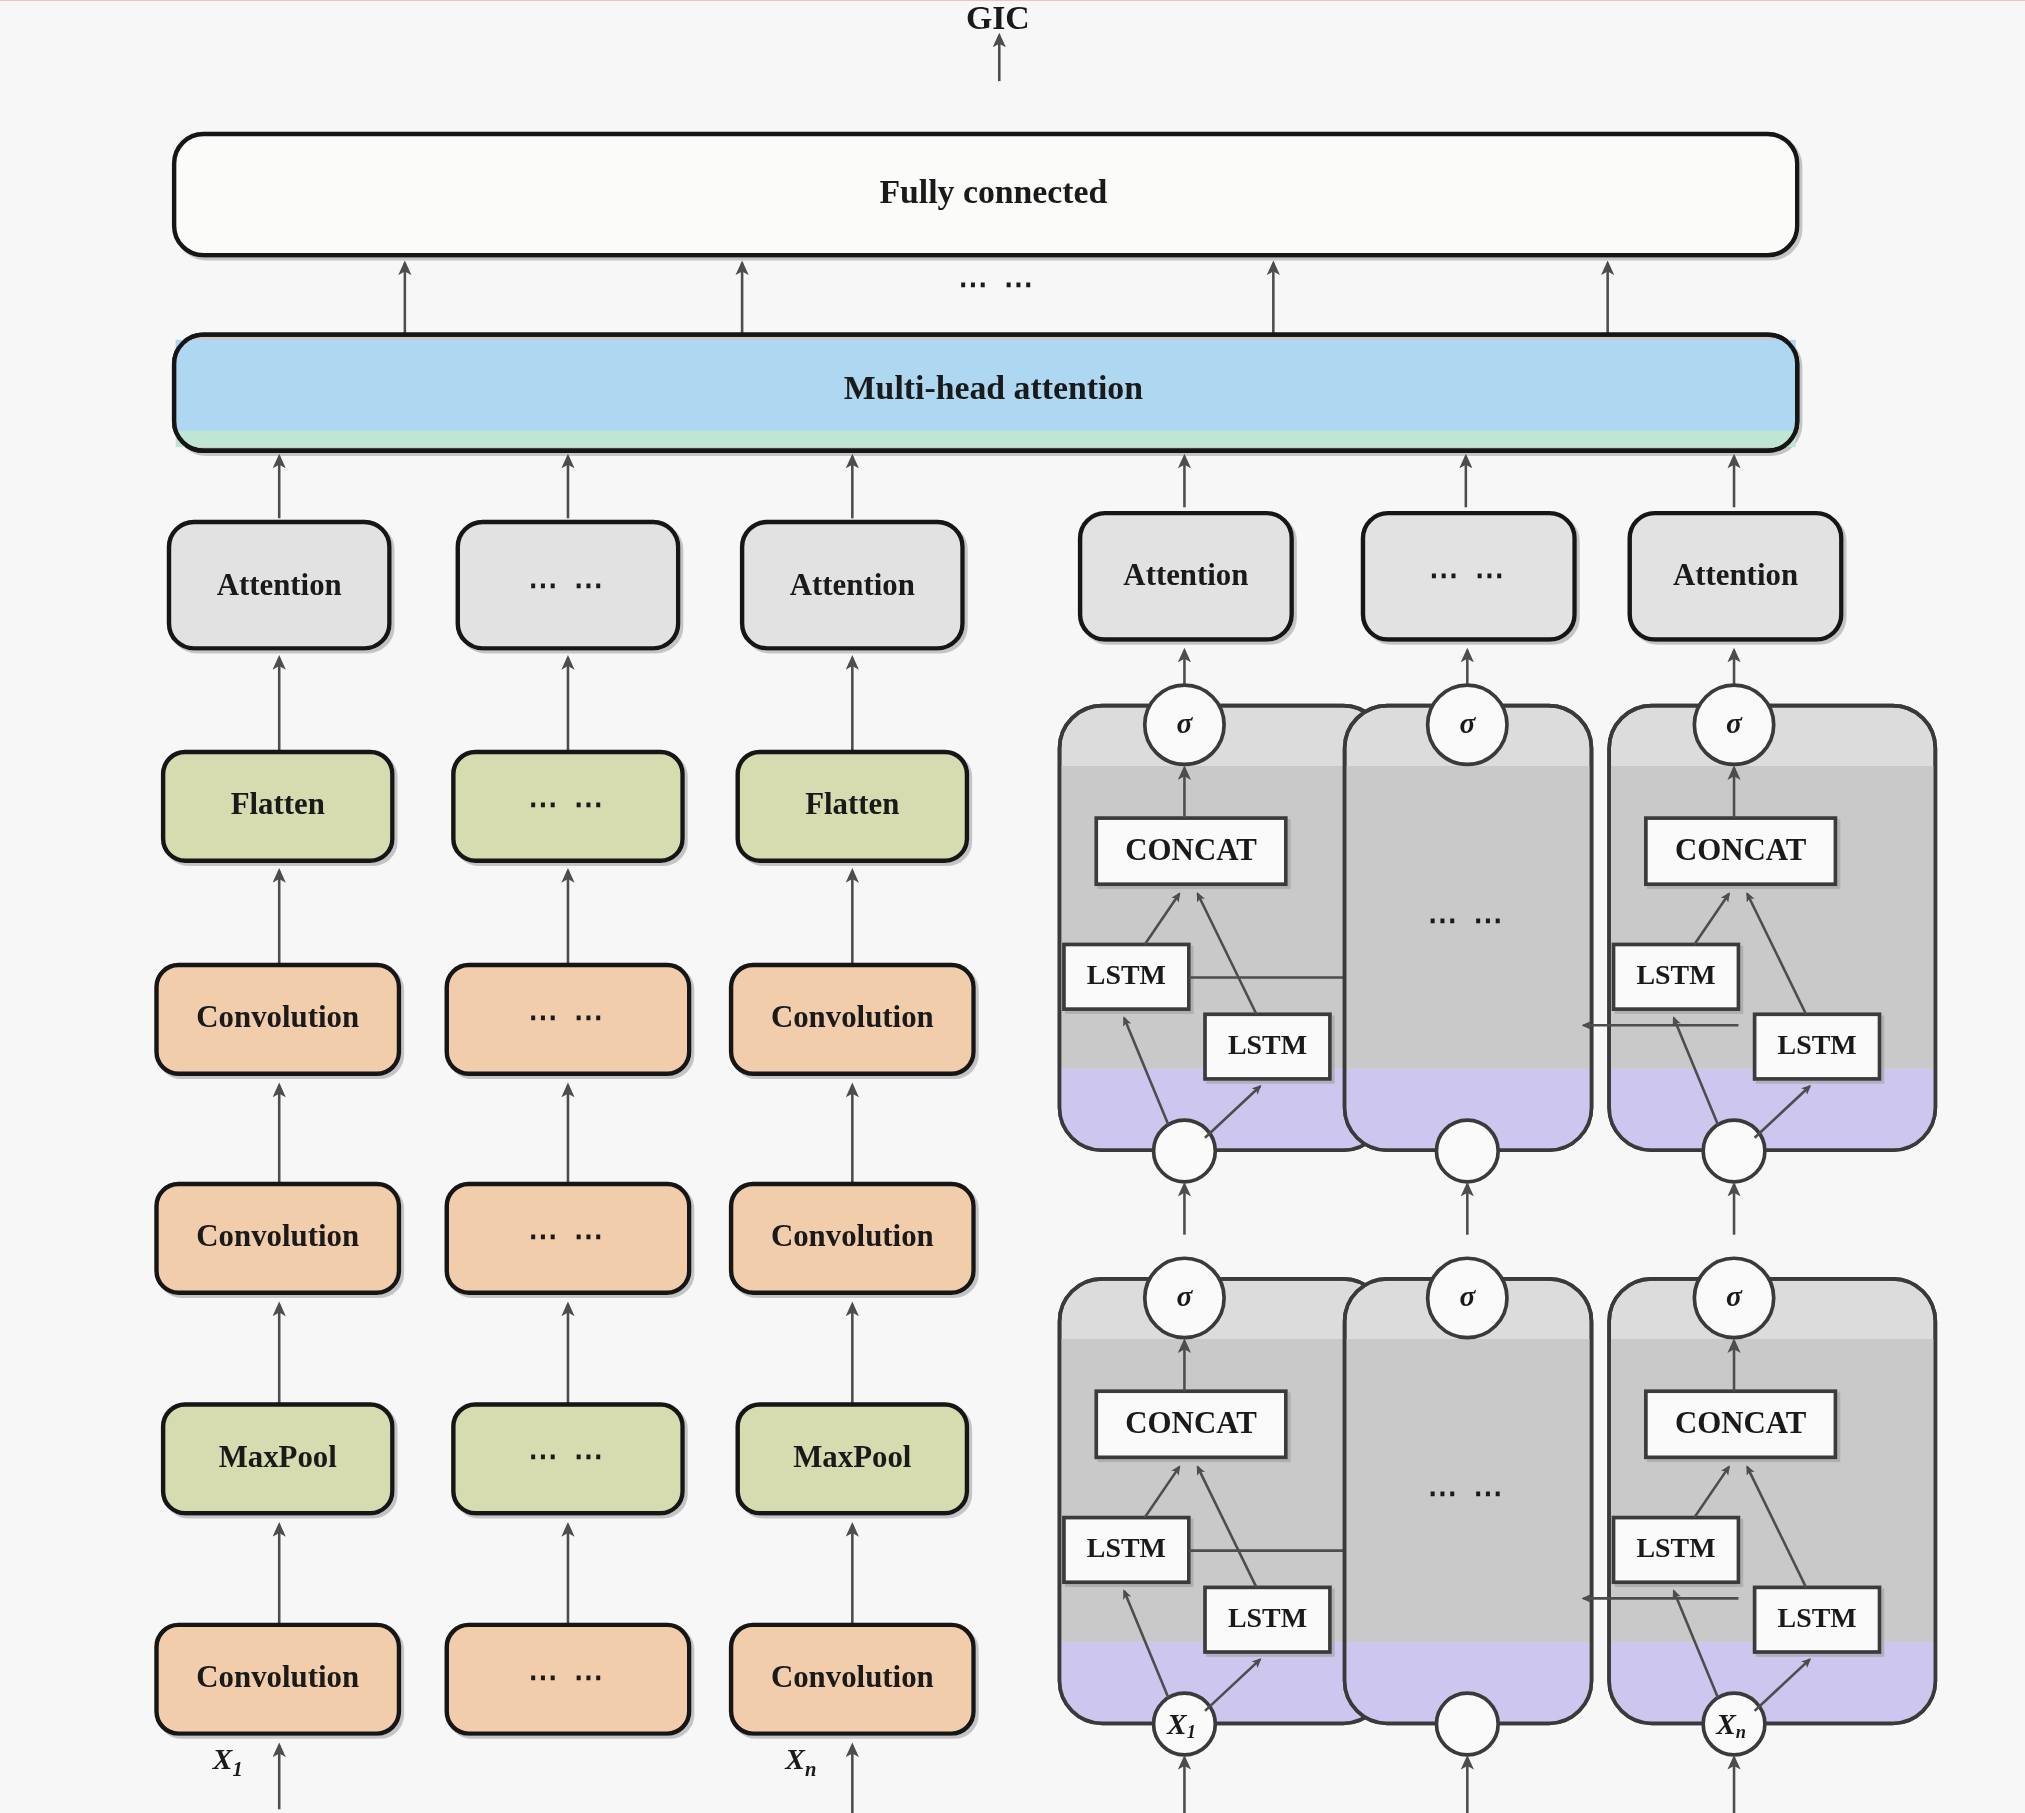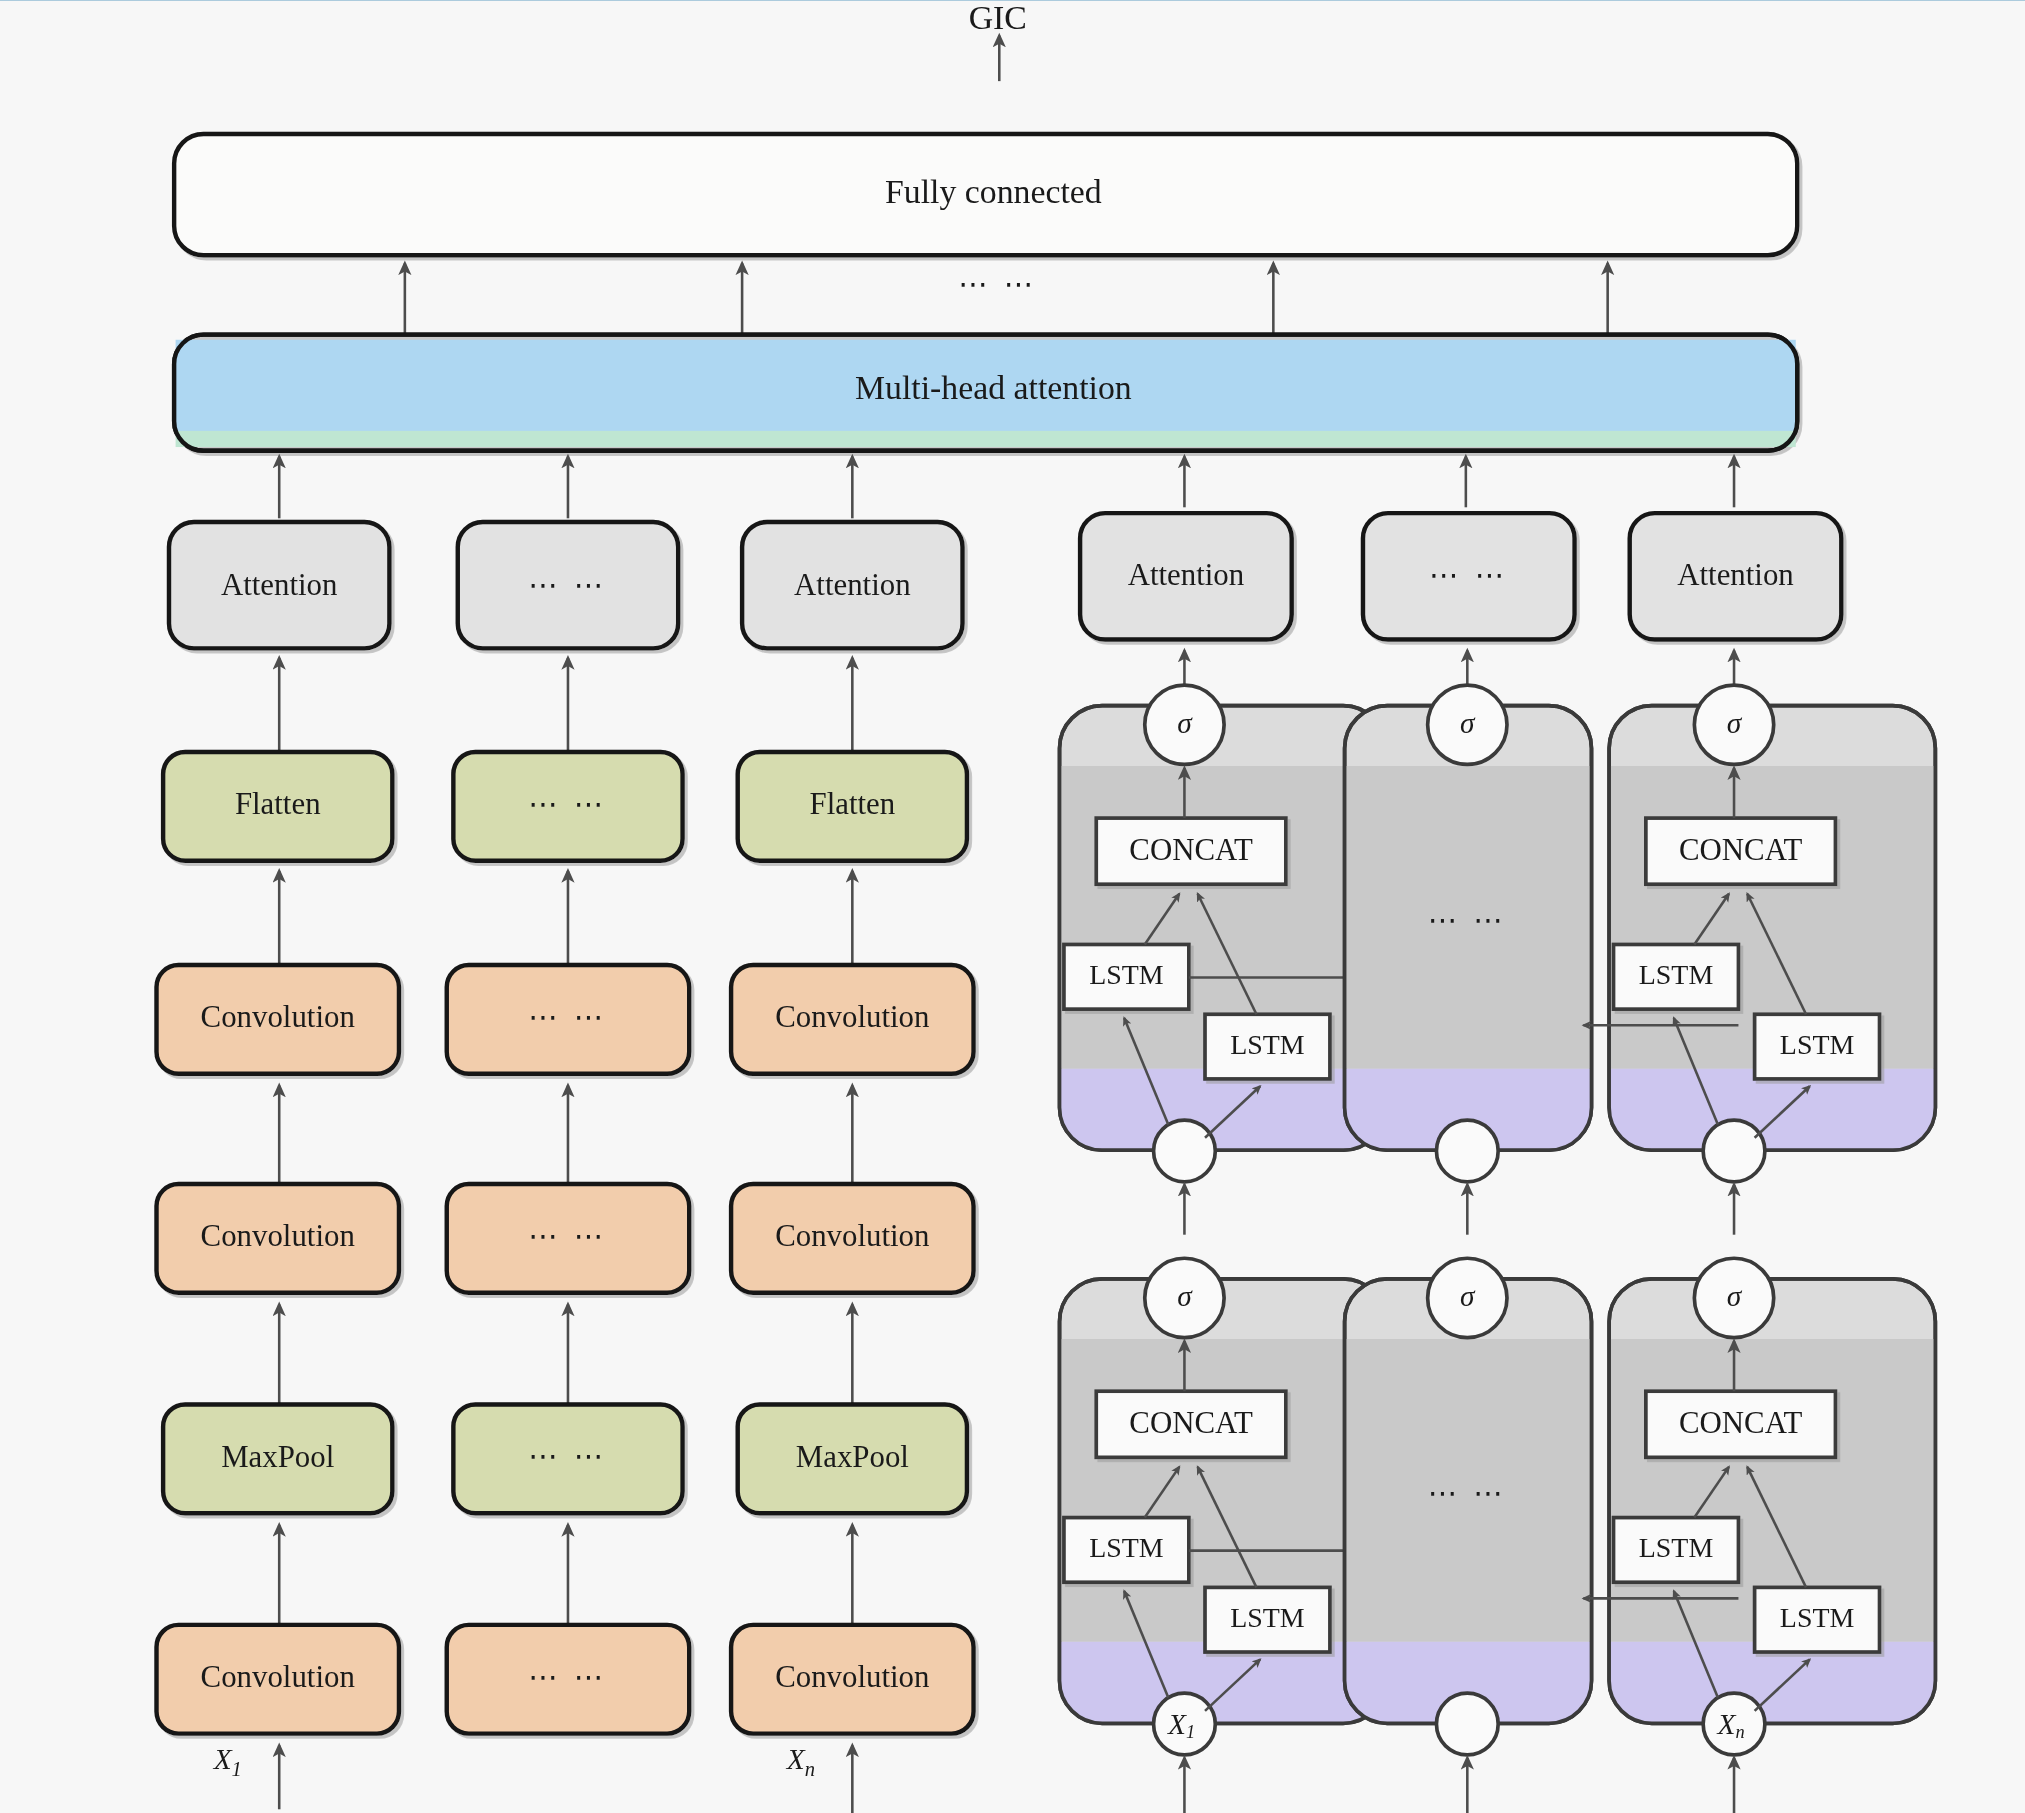--- a/index.html
+++ b/index.html
@@ -4,7 +4,7 @@
 <style>
   html,body{margin:0;padding:0;background:#f7f7f7;}
   body{font-family:"Liberation Serif",serif;}
-  #stage{position:relative;width:2025px;height:1814px;background:#0369a1;overflow:hidden;}
+  #stage{position:relative;width:2025px;height:1814px;background:#ef4444;overflow:hidden;font-weight:bold;}
   svg#diagram{position:absolute;left:0;top:0;width:2025px;height:1814px;}
   .lbl{font-family:"Liberation Serif",serif;fill:#1a1a1a;text-anchor:middle;dominant-baseline:middle;}
   .lbl-xl{font-size:46px;}

